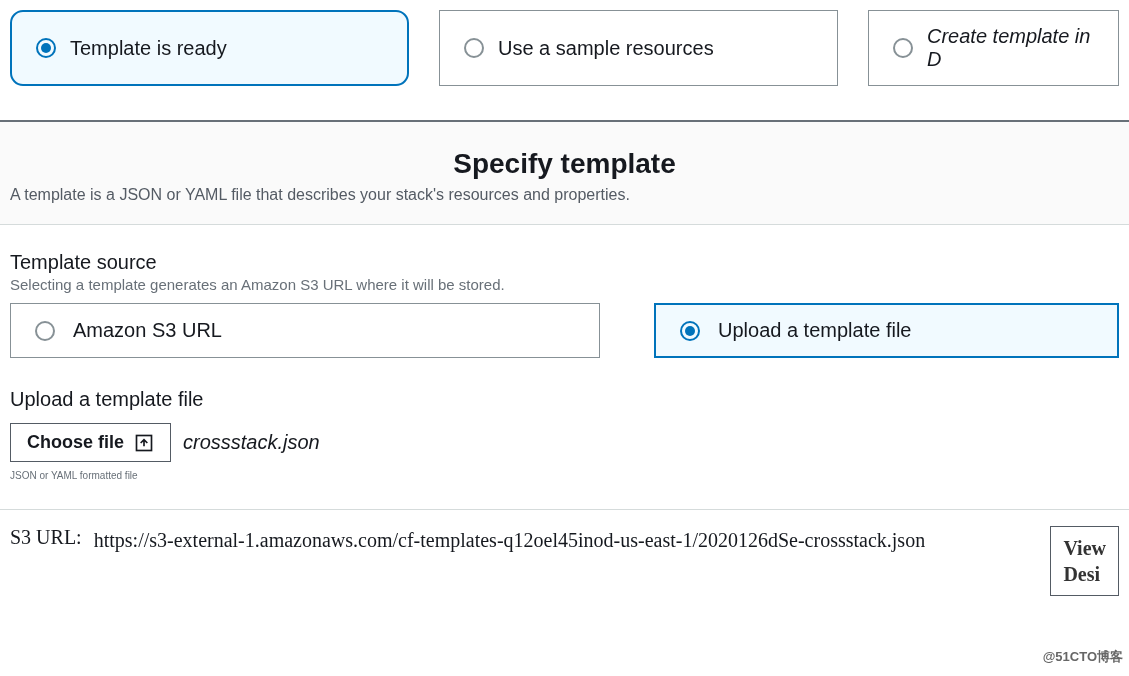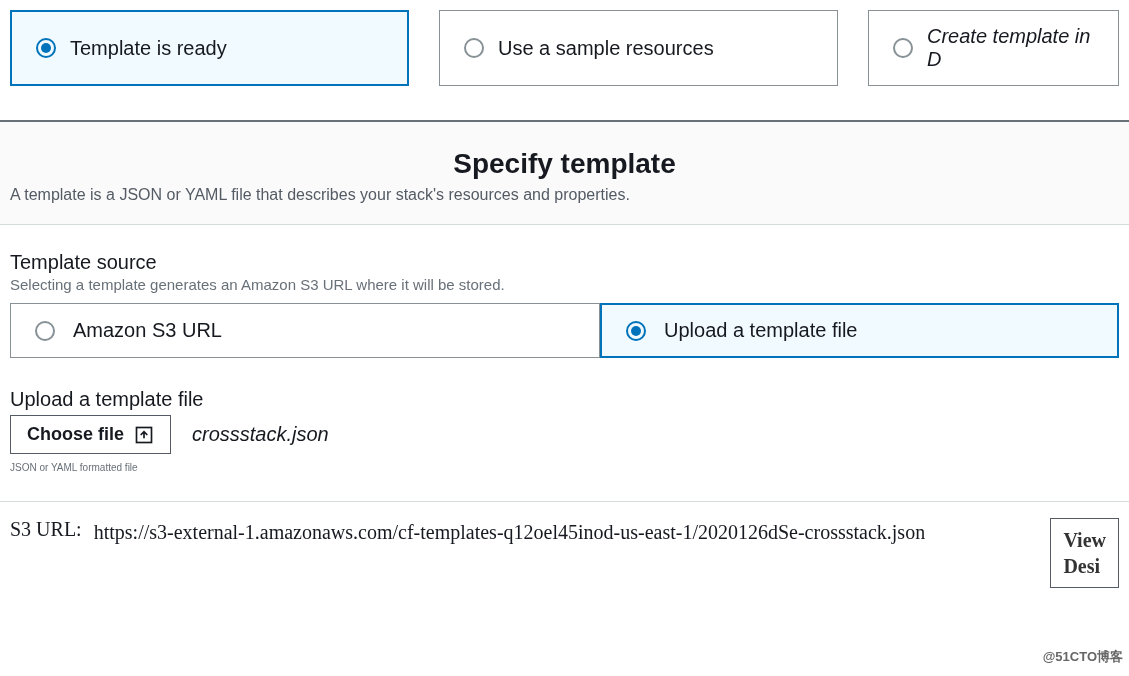--- a/index.html
+++ b/index.html
@@ -27,7 +27,7 @@
       cursor: pointer;
       background: #fff;
     }
-    .radio-card.c1 { width: 399px; }
+    .radio-card.c1 { width: 399px; border-radius: 13px; }
     .radio-card.c2 { width: 399px; }
     .radio-card.c3 { flex: 1; min-width: 0; font-style: italic; }
     .radio-card.selected {

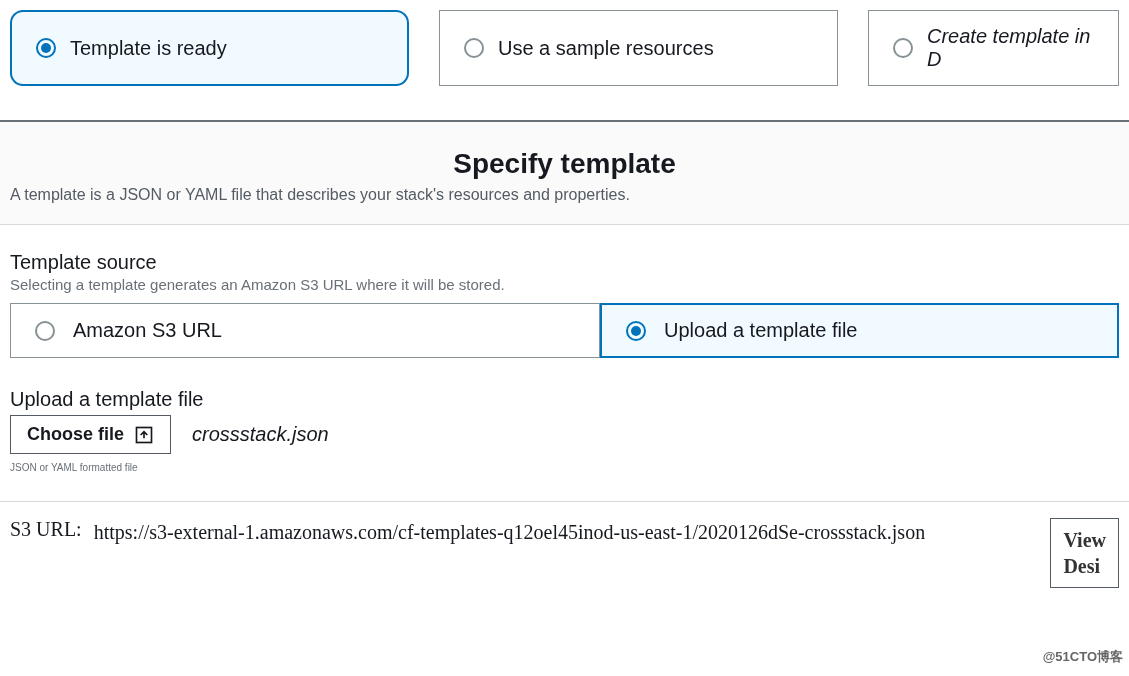--- a/index.html
+++ b/index.html
@@ -90,6 +90,7 @@
     }
     .source-row {
       display: flex;
+      gap: 54px;
       margin-top: 10px;
       margin-bottom: 30px;
     }

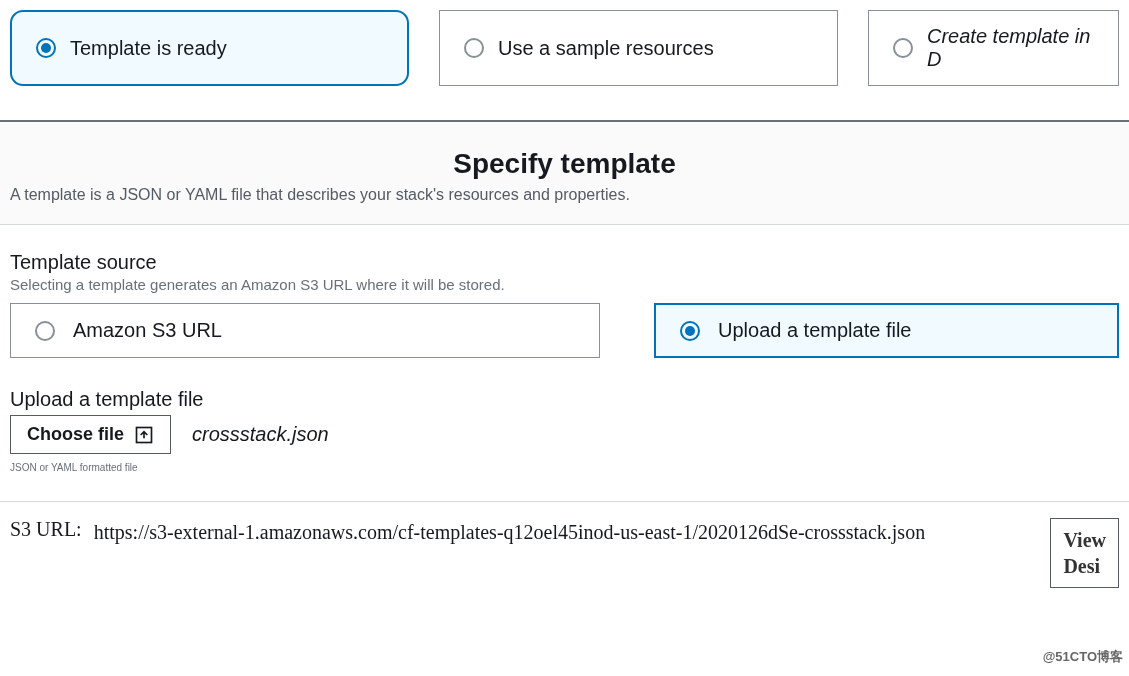--- a/index.html
+++ b/index.html
@@ -121,8 +121,8 @@
     .upload-row {
       display: flex;
       align-items: center;
-      gap: 21px;
-      margin-top: 4px;
+      gap: 12px;
+      margin-top: 12px;
     }
     .choose-btn {
       display: inline-flex;

